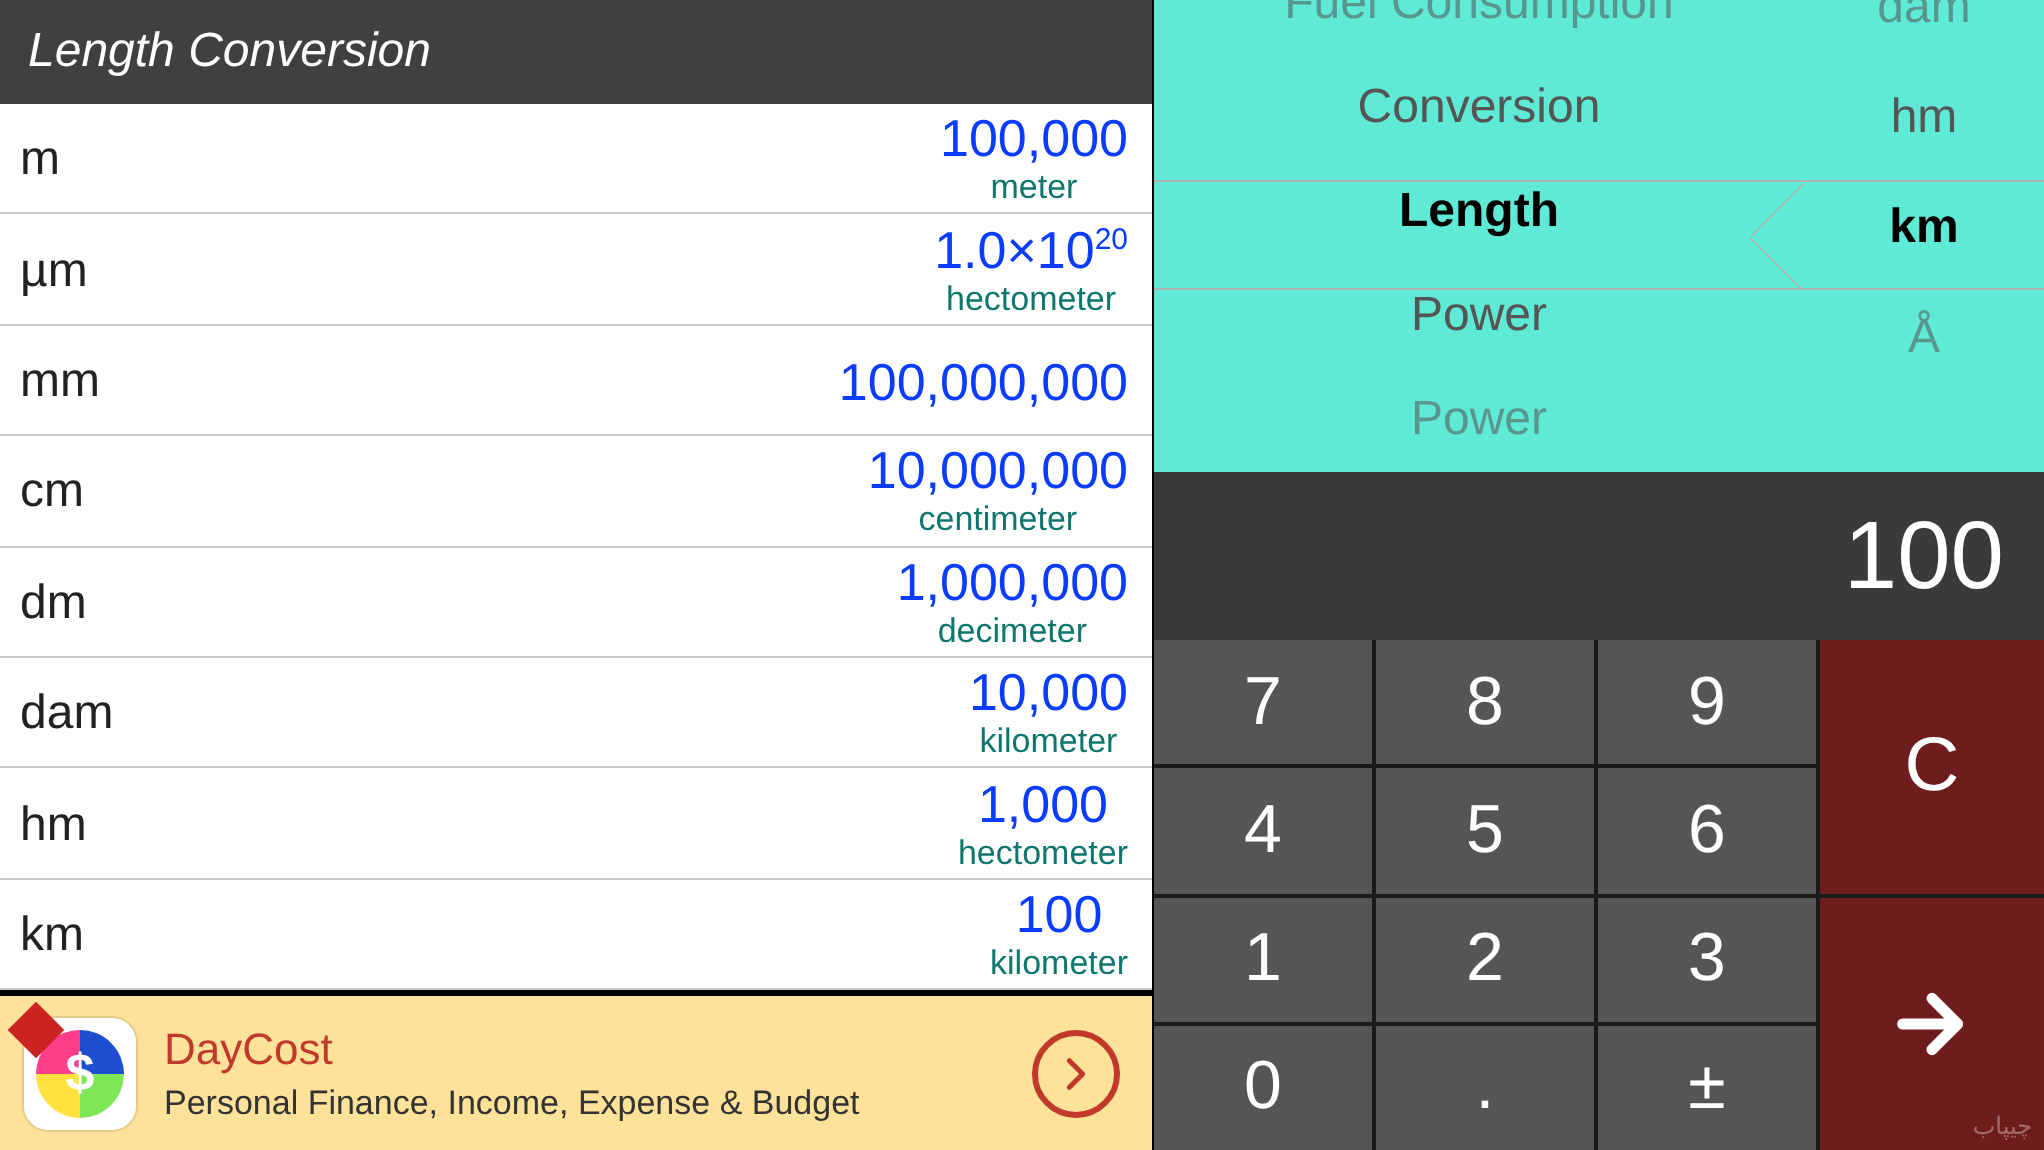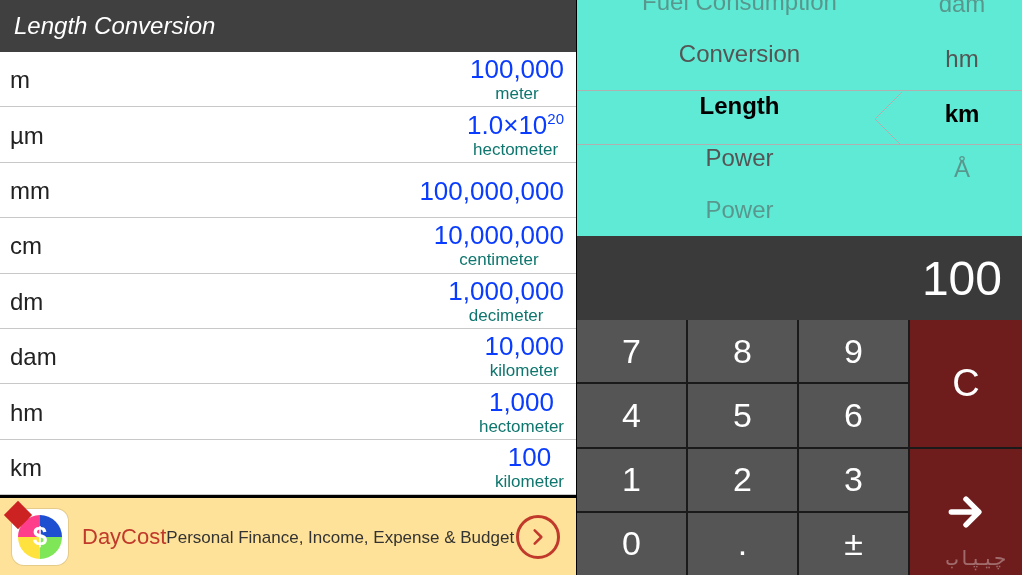--- a/index.html
+++ b/index.html
@@ -19,7 +19,7 @@
   .ad-icon { width: 56px; height: 56px; border-radius: 12px; background: #fff; display: flex; align-items: center; justify-content: center; position: relative; box-shadow: 0 0 0 1px rgba(0,0,0,.1); }
   .ad-icon-circle { width: 44px; height: 44px; border-radius: 50%; background: conic-gradient(#1f4fd1 0 90deg, #7fe657 90deg 180deg, #ffe23d 180deg 270deg, #ff3d8a 270deg 360deg); display:flex; align-items:center; justify-content:center; color:#fff; font-size:26px; font-weight:bold; }
   .ad-badge { position:absolute; top:-4px; left:-4px; width:20px; height:20px; background:#c22; transform:rotate(-45deg); font-size:7px; color:#fff; display:flex; align-items:center; justify-content:center; }
-  .ad-text { display:flex; flex-direction:row; }
+  .ad-text { display:flex; flex-direction:column; }
   .ad-title { color:#c0392b; font-size:22px; }
   .ad-sub { color:#333; font-size:17px; margin-top:4px; }
   .ad-arrow { position:absolute; right:16px; width:44px; height:44px; border:3px solid #c0392b; border-radius:50%; display:flex; align-items:center; justify-content:center; }

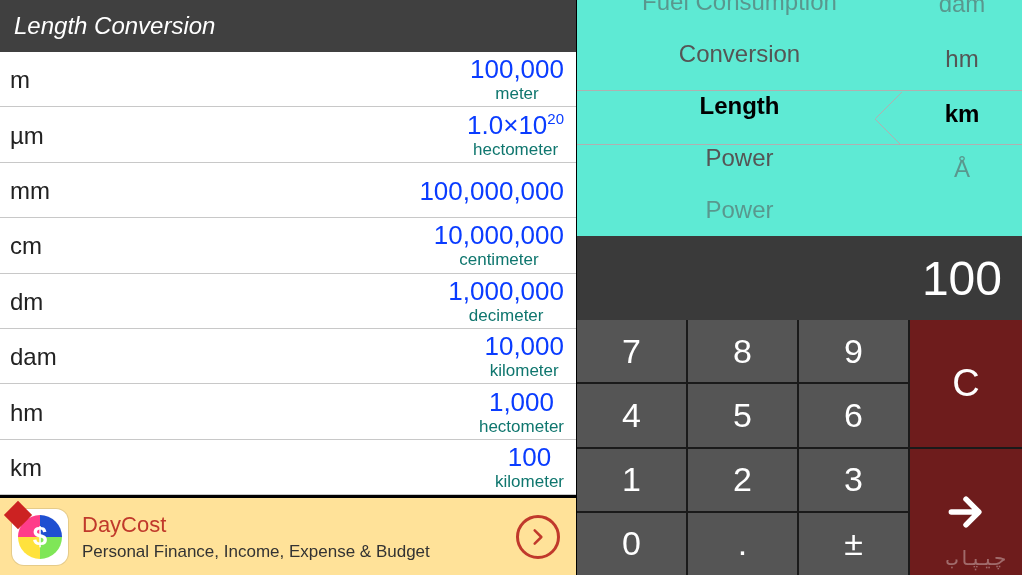--- a/index.html
+++ b/index.html
@@ -41,7 +41,7 @@
   .key.op.clear { grid-row: 1 / span 2; font-size:38px; }
   .key.op.enter { grid-row: 3 / span 2; }
   .key.op.enter svg { width:44px; height:44px; }
-  .watermark { position:absolute; right:16px; bottom:4px; opacity:.35; font-size:20px; color:#fff; font-family: Liberation Mono, monospace; direction:rtl; pointer-events:none; }
+  .watermark { position:absolute; right:6px; bottom:4px; opacity:.35; font-size:12px; color:#fff; font-family: Liberation Serif, serif; direction:rtl; pointer-events:none; }
 </style>
 </head>
 <body>

